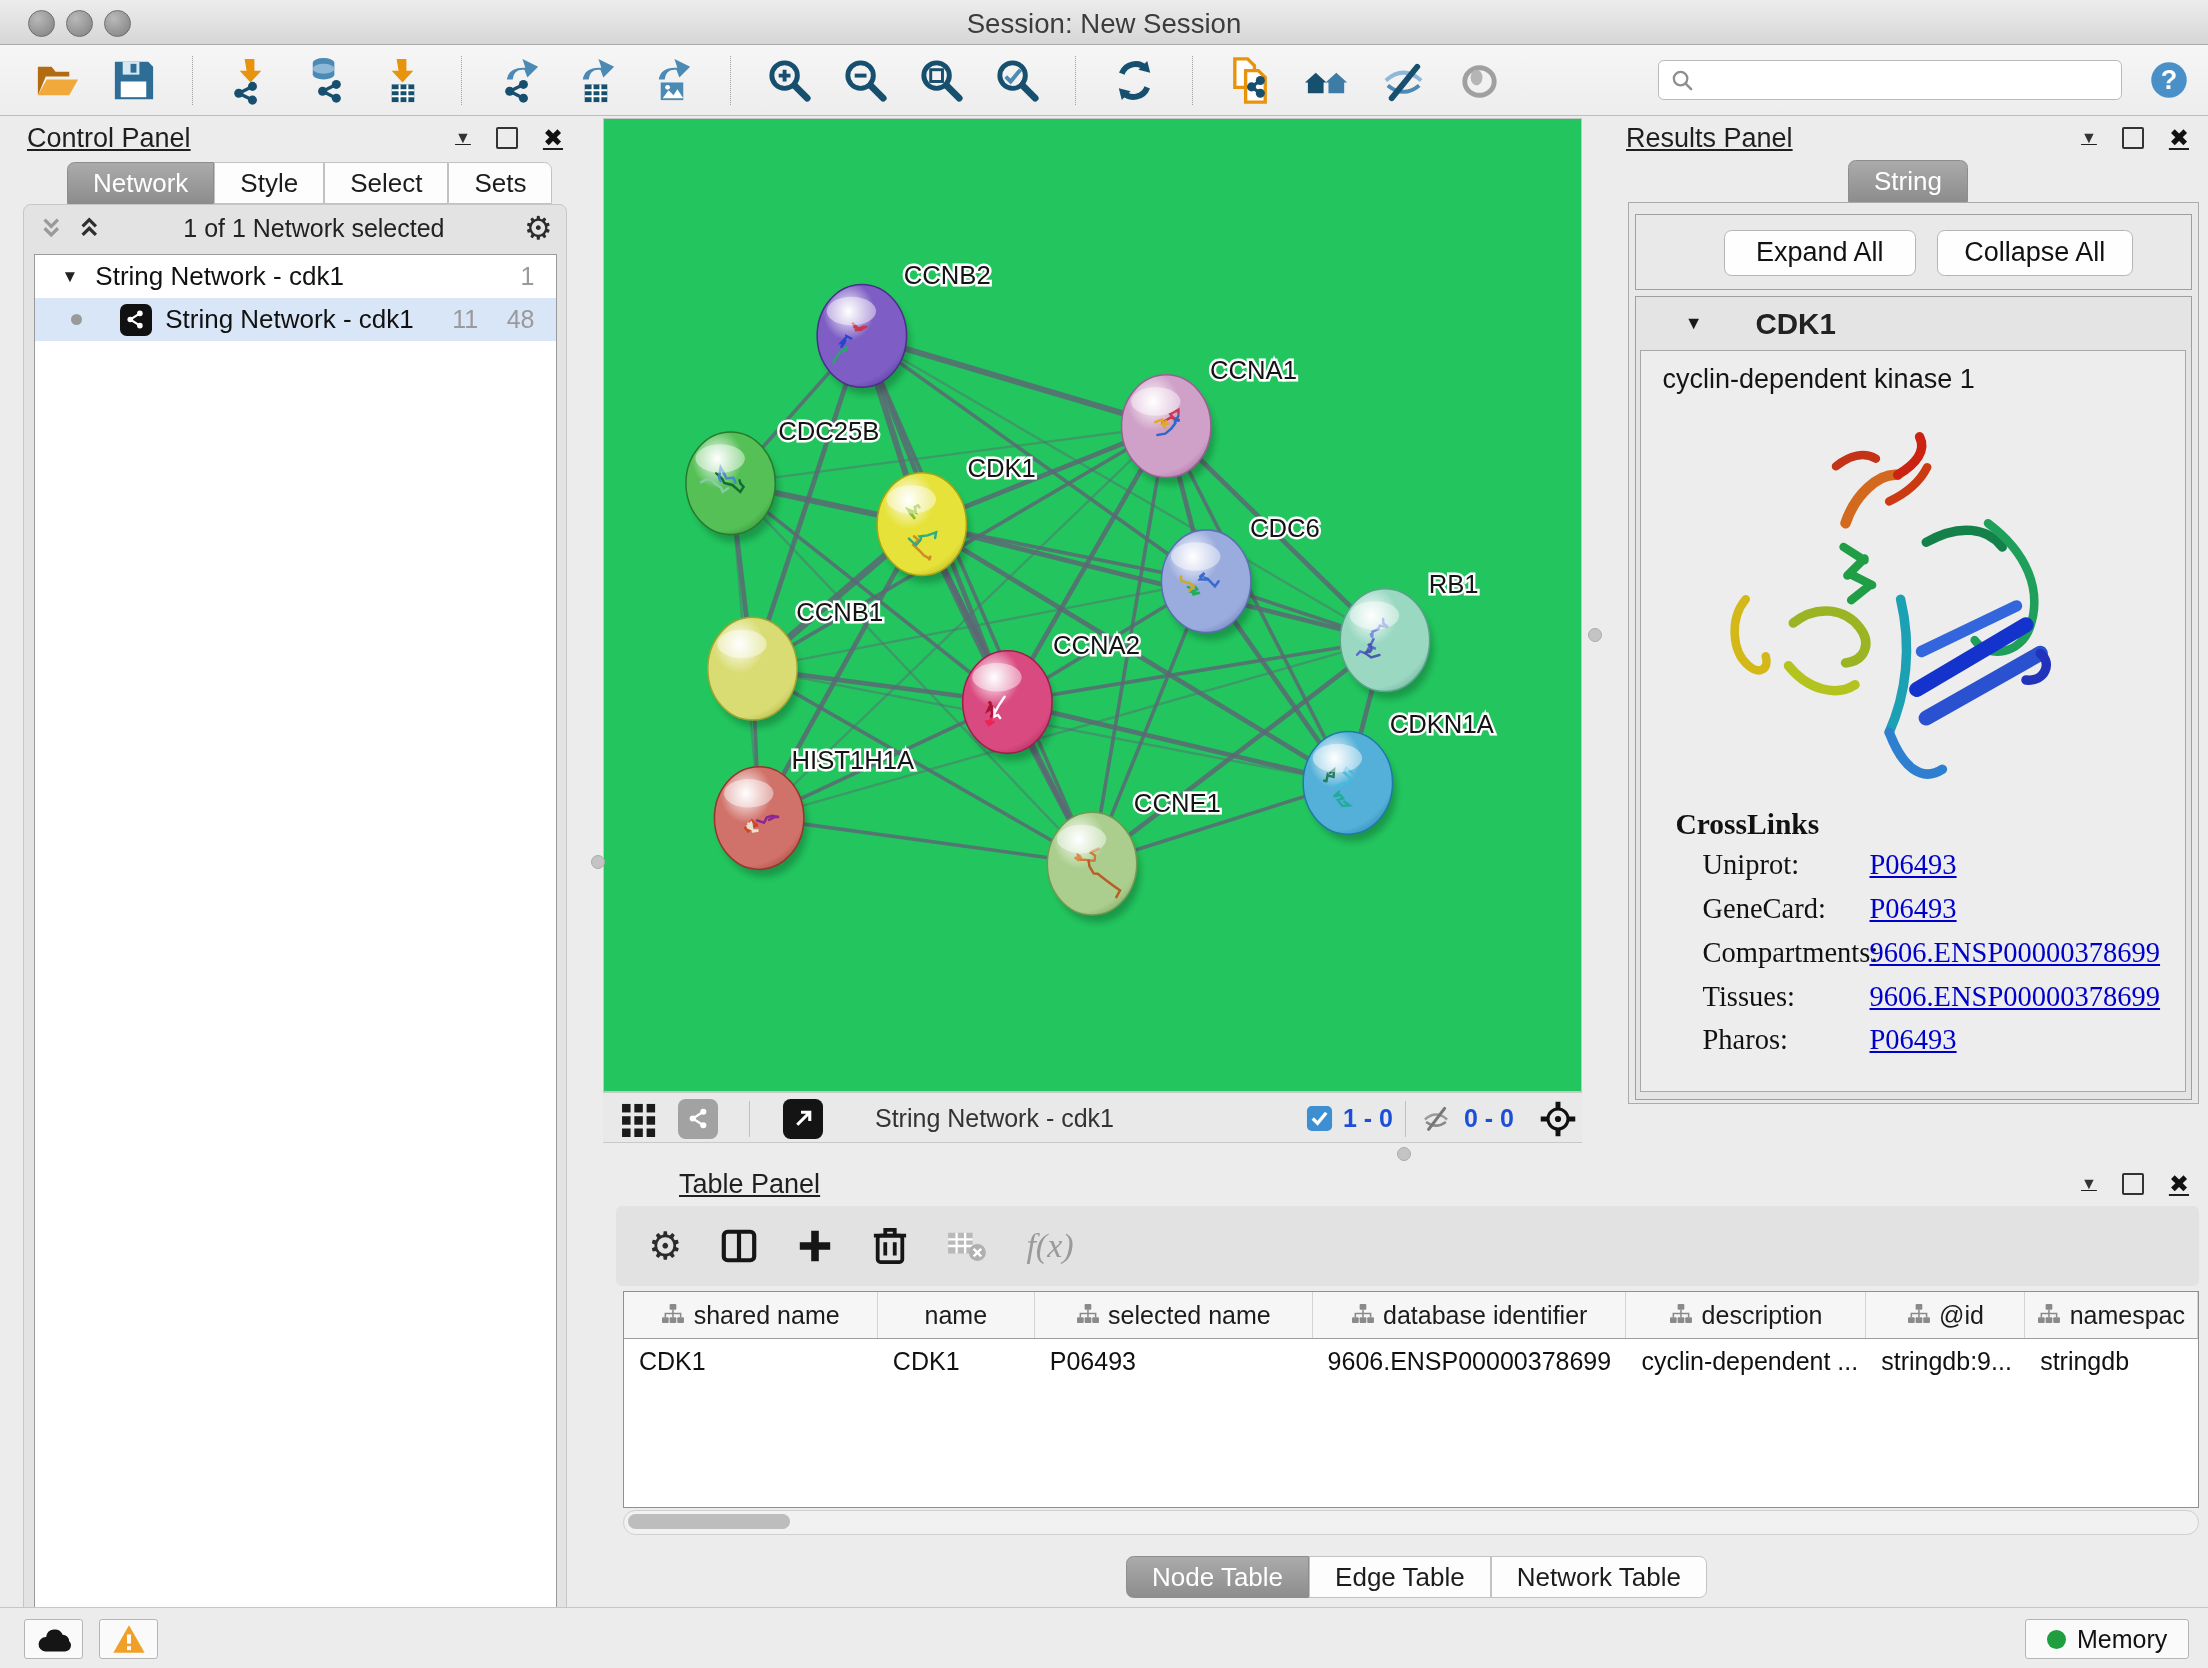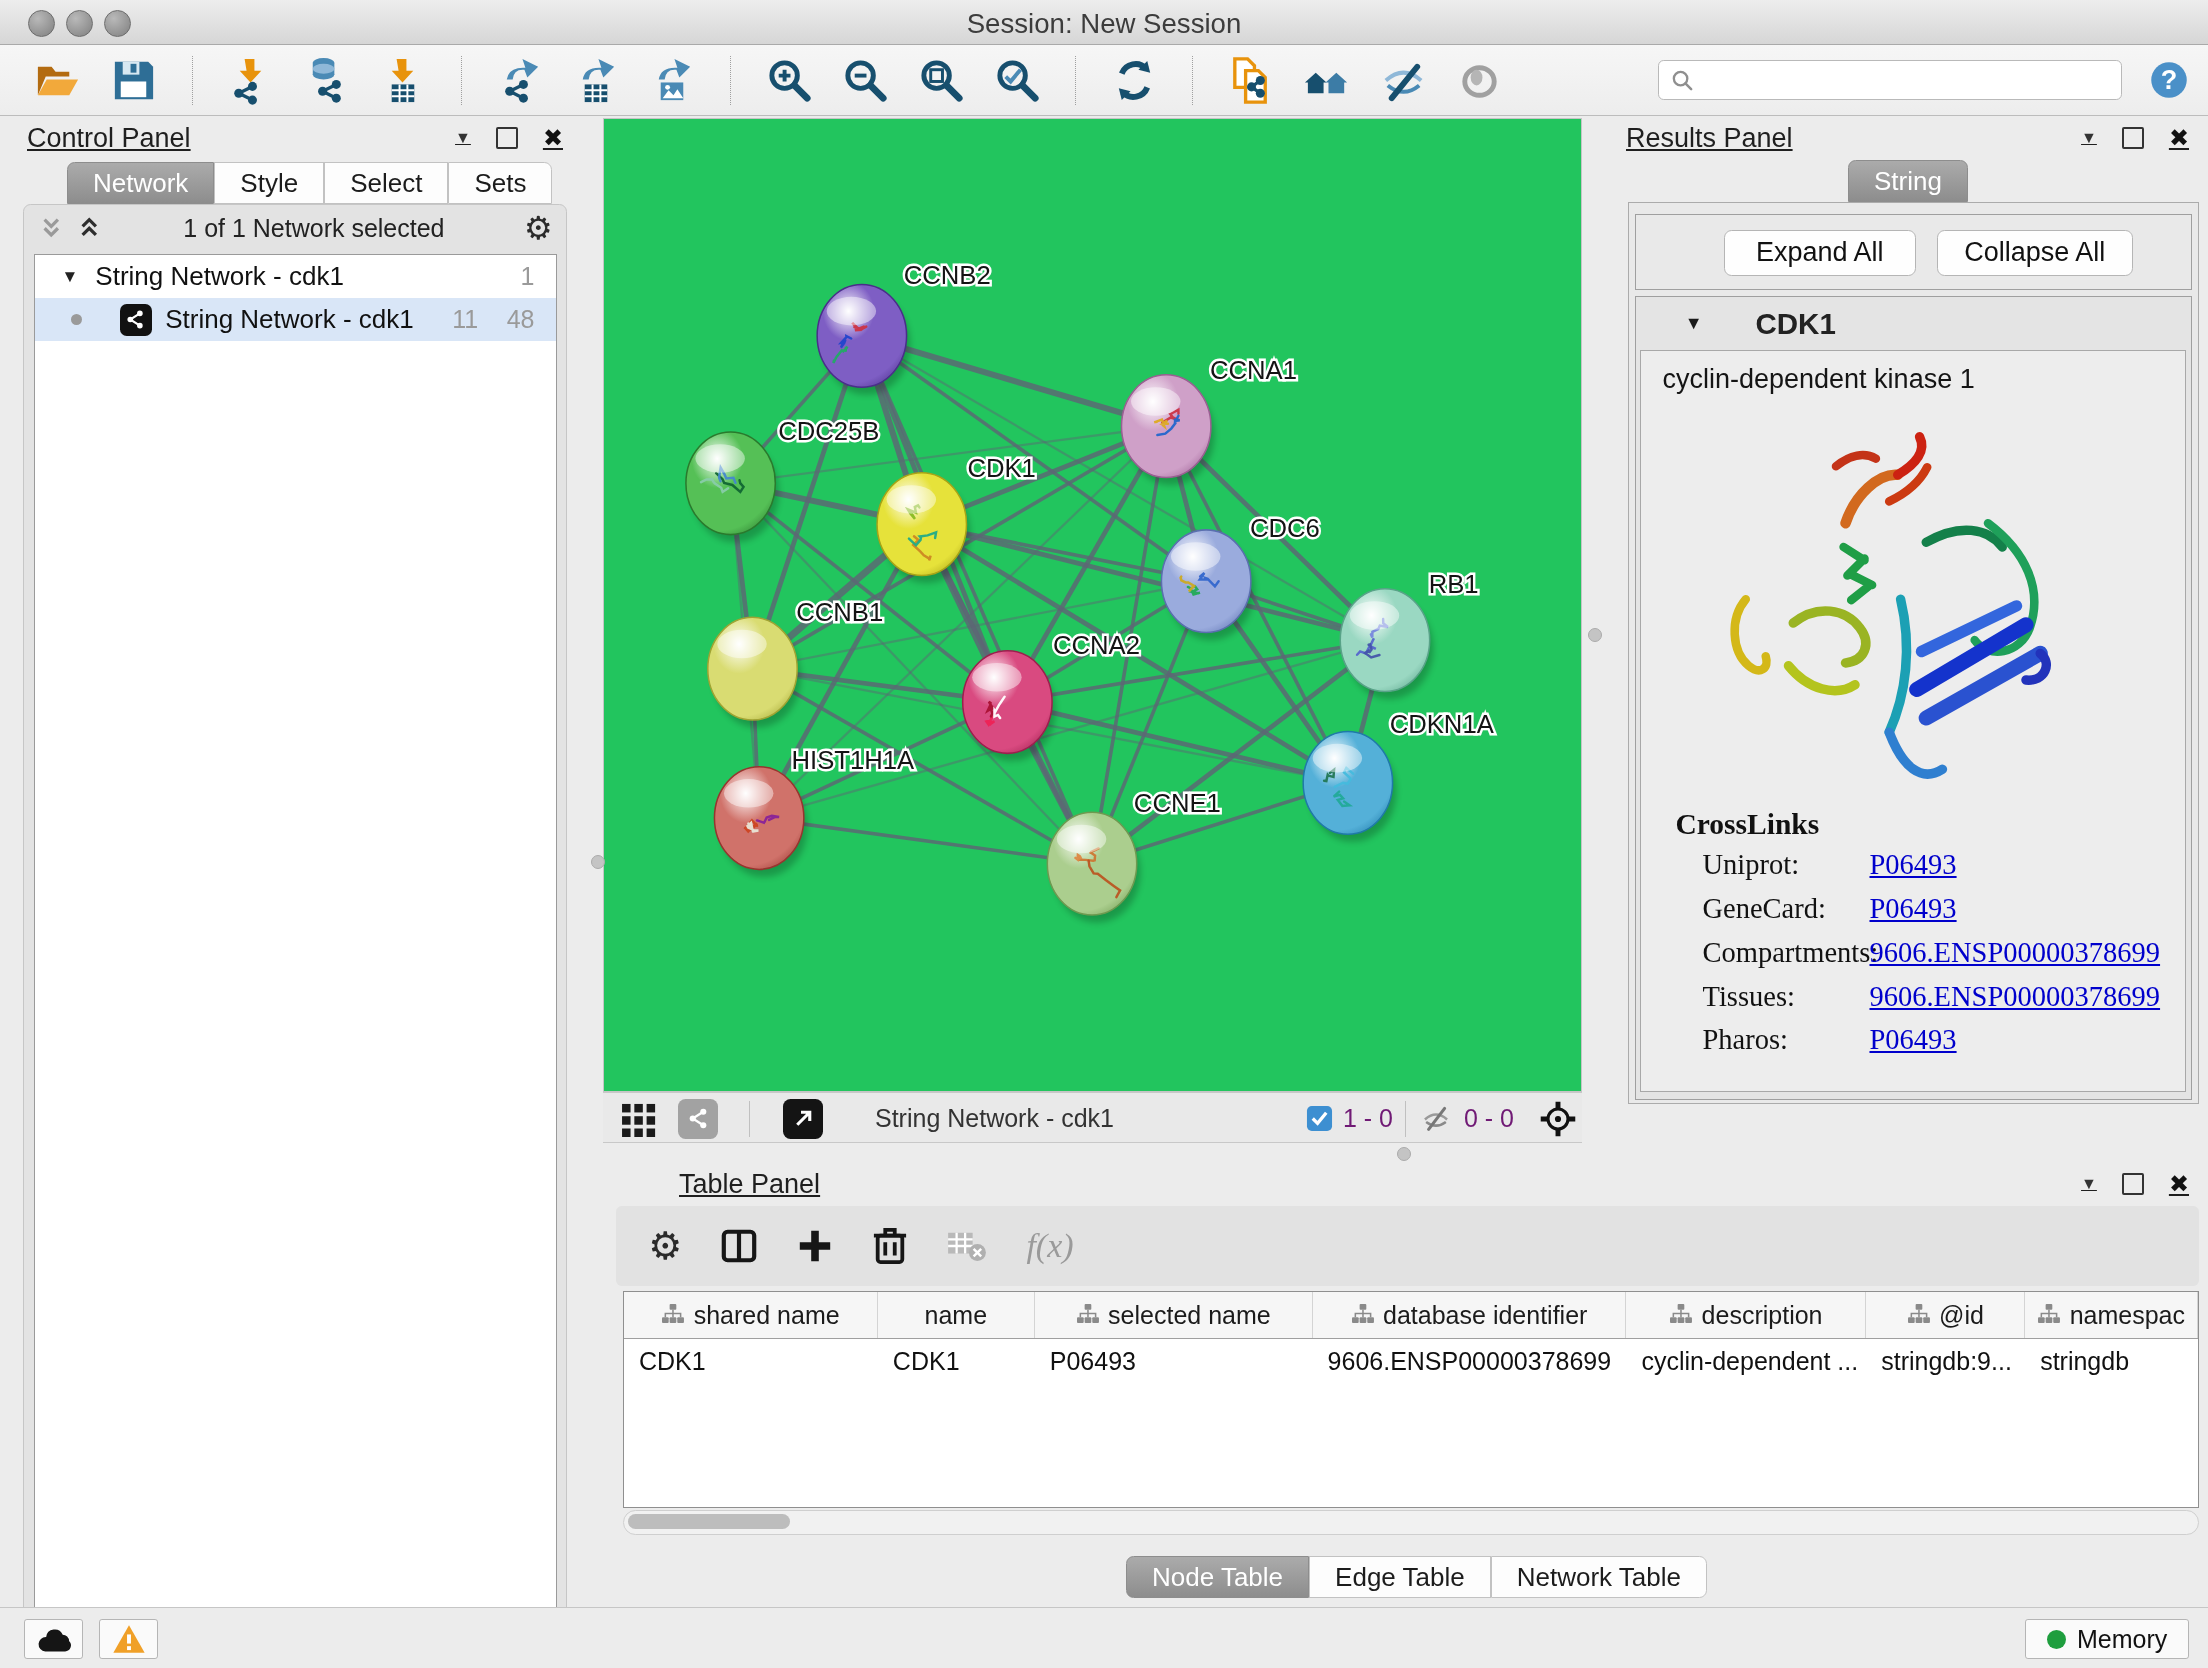--- a/index.html
+++ b/index.html
@@ -58,7 +58,7 @@
     border-top:1px solid #c8c8c8;border-bottom:1px solid #c8c8c8;box-sizing:border-box;}
   .nbsep{position:absolute;top:7.6px;width:0;height:36px;border-left:1px solid #c0c0c0;}
   .nbtxt{position:absolute;top:11.4px;font-size:25px;color:#333;}
-  .nbnum{color:#701a75;}
+  .nbnum{color:#1d4ed8;font-weight:bold;}
   .splitdot{position:absolute;width:12.4px;height:12.4px;border-radius:50%;
     background:#c4c4c4;border:1px solid #ababab;}
   

